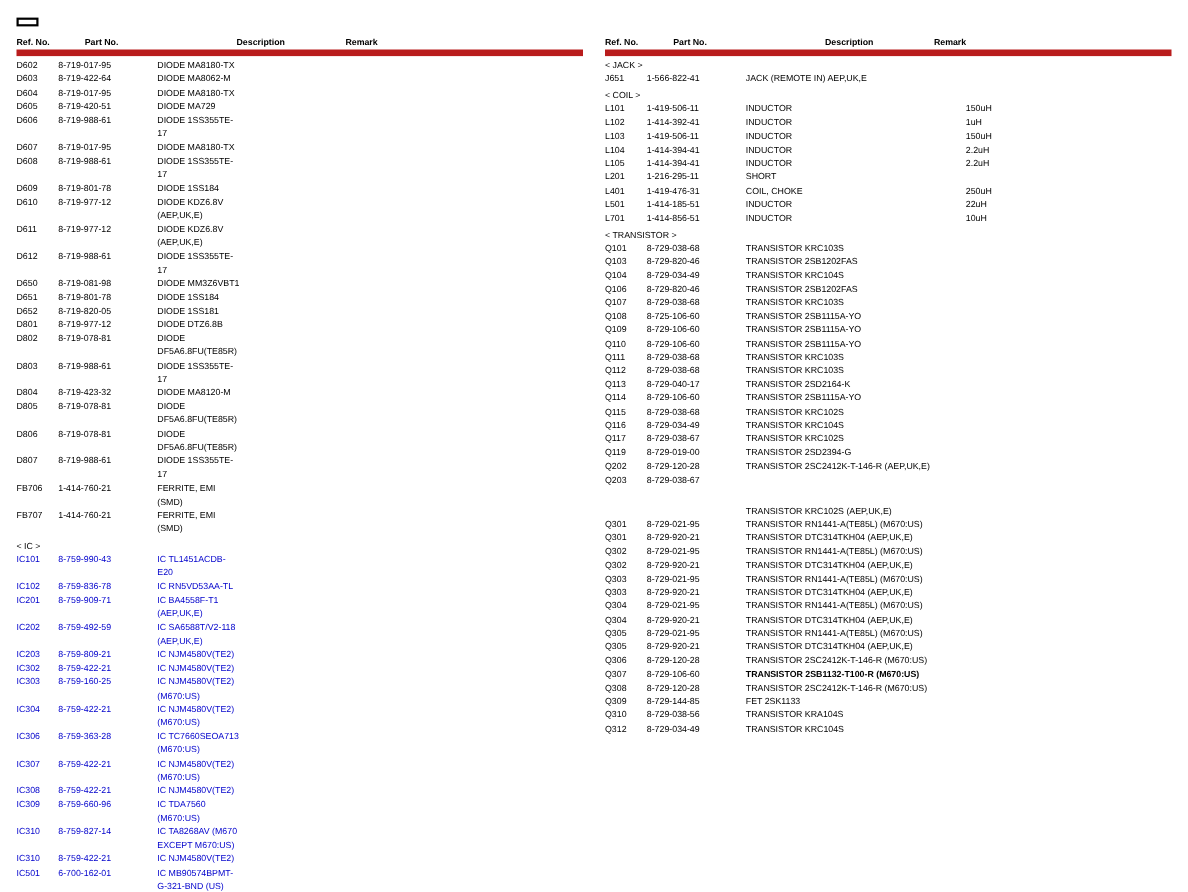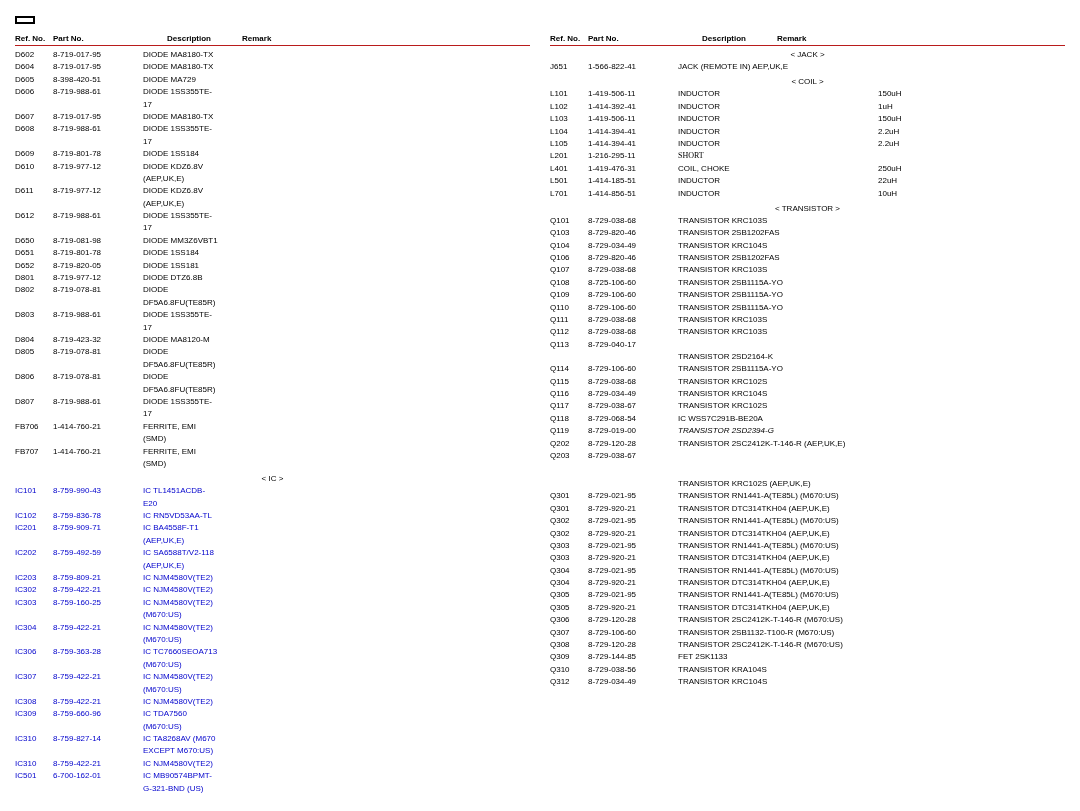--- a/index.html
+++ b/index.html
@@ -40,9 +40,10 @@
     }
     .header-row {
       display: flex;
-      border-bottom: 1px solid #b91c1c;
+      border-bottom: 6px solid #b91c1c;
       margin-bottom: 3px;
       padding-bottom: 2px;
+      gap: 24px;
     }
     .header-row span {
       font-size: 8px;

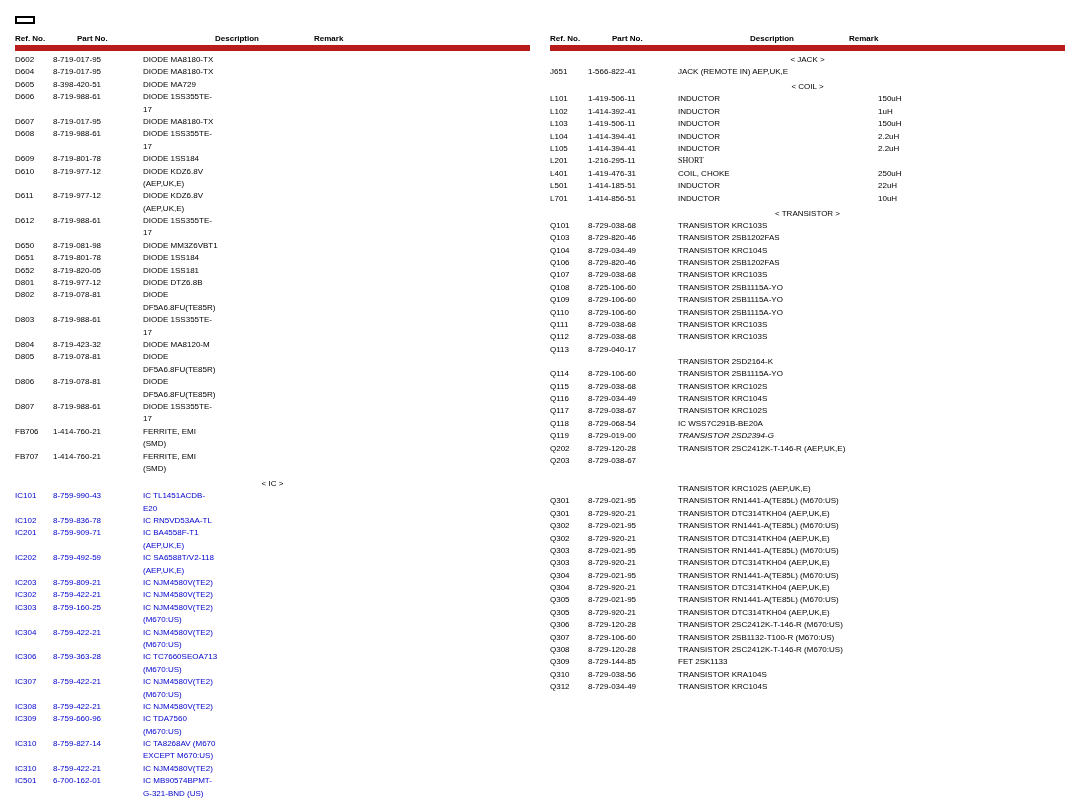--- a/index.html
+++ b/index.html
@@ -56,7 +56,7 @@
     .col-remark2 { flex: 1; }
 
     .section-header {
-      text-align: center;
+      text-align: left;
       font-size: 8px;
       margin: 4px 0 2px 0;
     }

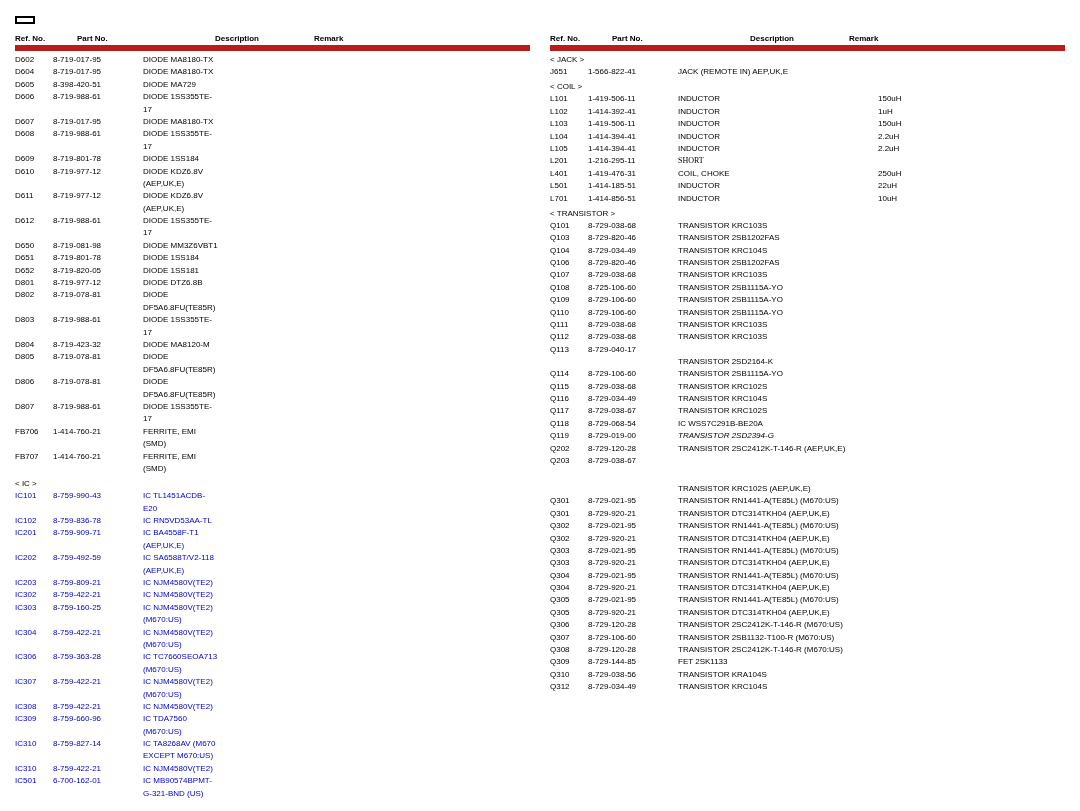--- a/index.html
+++ b/index.html
@@ -102,6 +102,12 @@
           <span class="remark"></span>
         </div>
         <div class="parts-row">
+          <span class="ref">D603</span>
+          <span class="part">8-719-422-64</span>
+          <span class="desc">DIODE  MA8062-M</span>
+          <span class="remark"></span>
+        </div>
+        <div class="parts-row">
           <span class="ref">D604</span>
           <span class="part">8-719-017-95</span>
           <span class="desc">DIODE  MA8180-TX</span>

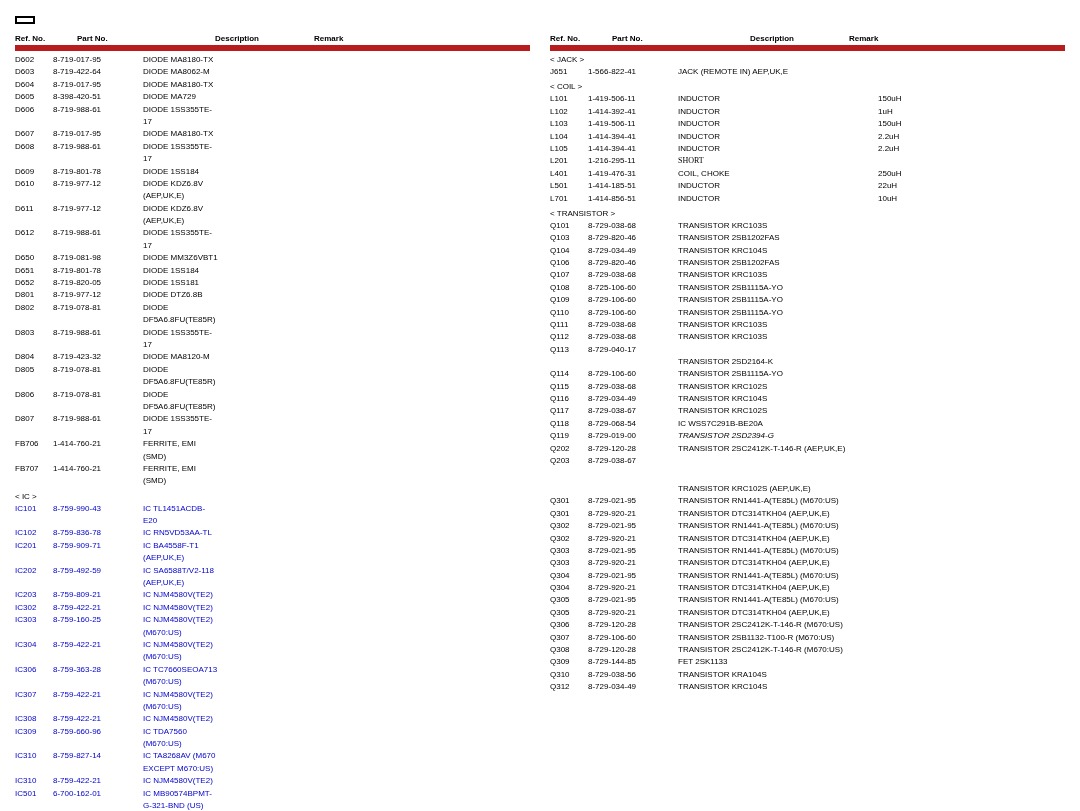--- a/index.html
+++ b/index.html
@@ -115,7 +115,7 @@
         </div>
         <div class="parts-row">
           <span class="ref">D605</span>
-          <span class="part">8-398-420-51</span>
+          <span class="part">8-719-420-51</span>
           <span class="desc">DIODE  MA729</span>
           <span class="remark"></span>
         </div>

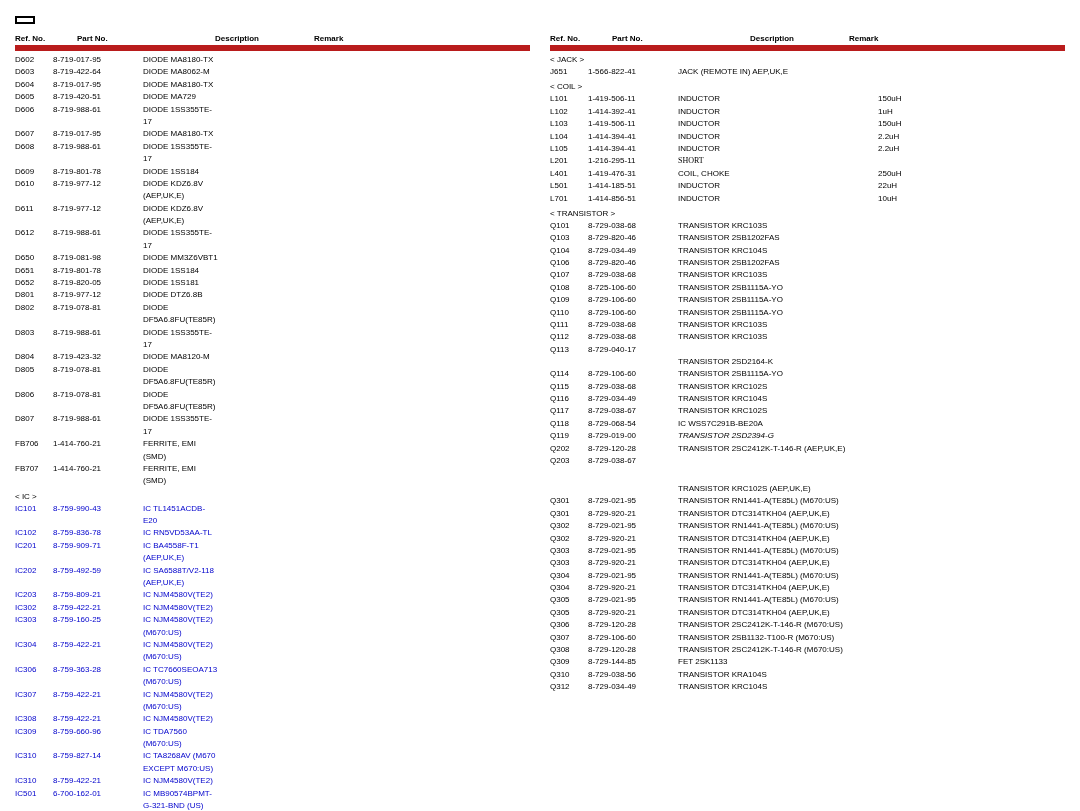--- a/index.html
+++ b/index.html
@@ -430,7 +430,7 @@
         <div class="parts-row">
           <span class="ref">L201</span>
           <span class="part">1-216-295-11</span>
-          <span class="desc" style="width:200px;min-width:200px;font-family:Liberation Serif, serif;">SHORT</span>
+          <span class="desc" style="width:200px;min-width:200px;">SHORT</span>
           <span class="remark"></span>
         </div>
         <div class="parts-row">

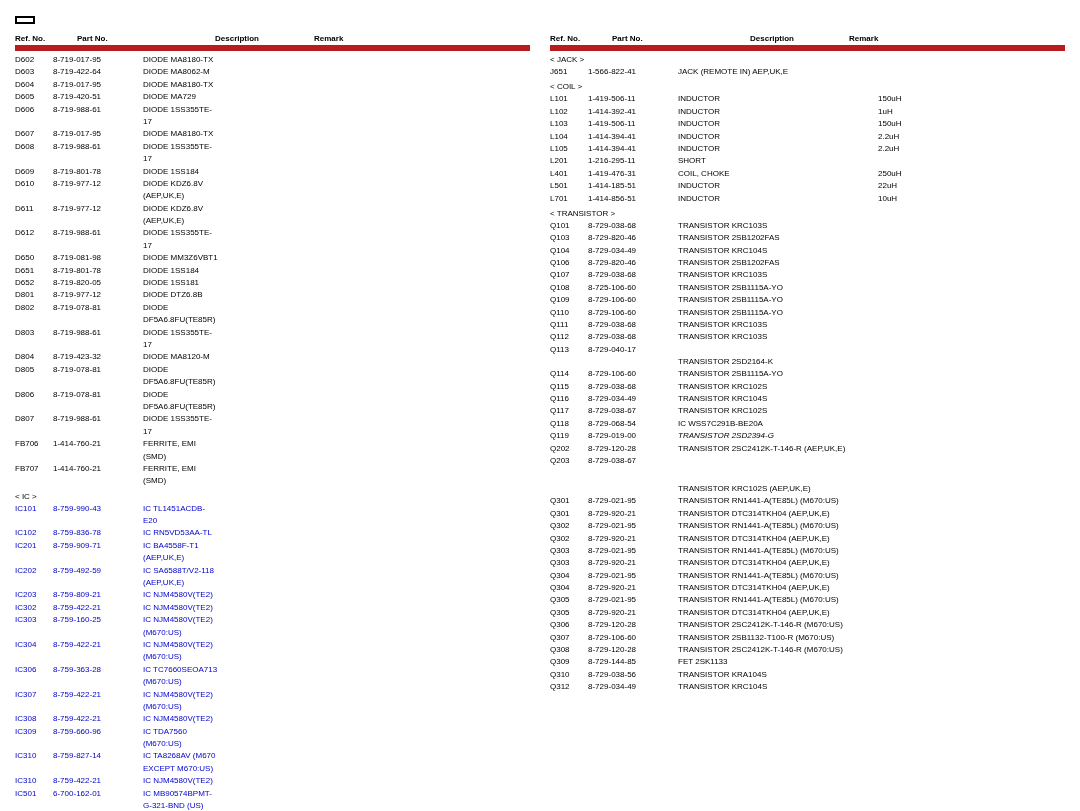--- a/index.html
+++ b/index.html
@@ -527,7 +527,7 @@
         <div class="parts-row">
           <span class="ref">Q113</span>
           <span class="part">8-729-040-17</span>
-          <span class="desc" style="width:200px;min-width:200px;margin-top:12px;">TRANSISTOR  2SD2164-K</span>
+          <span class="desc" style="width:200px;min-width:200px;">TRANSISTOR  2SD2164-K</span>
           <span class="remark"></span>
         </div>
         <div class="parts-row">

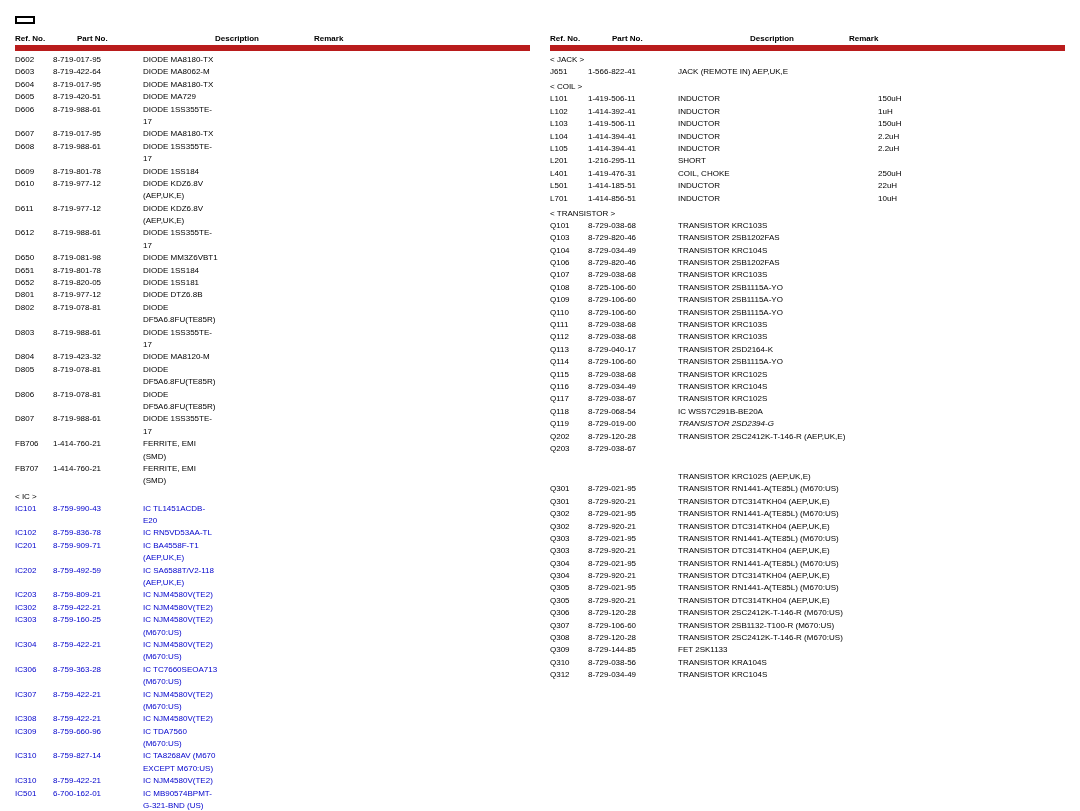--- a/index.html
+++ b/index.html
@@ -561,12 +561,6 @@
           <span class="remark"></span>
         </div>
         <div class="parts-row">
-          <span class="ref">Q118</span>
-          <span class="part">8-729-068-54</span>
-          <span class="desc" style="width:200px;min-width:200px;">IC  WSS7C291B-BE20A</span>
-          <span class="remark"></span>
-        </div>
-        <div class="parts-row">
           <span class="ref">Q119</span>
           <span class="part">8-729-019-00</span>
           <span class="desc" style="width:200px;min-width:200px;font-style:italic;">TRANSISTOR  2SD2394-G</span>

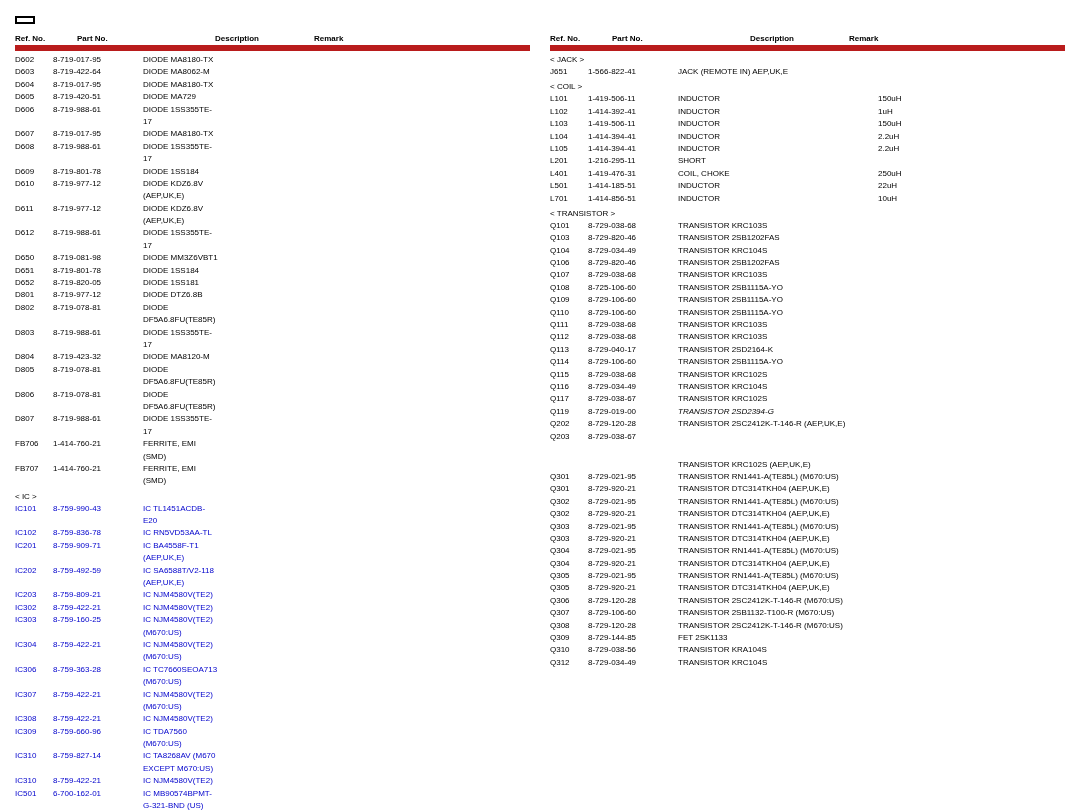--- a/index.html
+++ b/index.html
@@ -563,7 +563,7 @@
         <div class="parts-row">
           <span class="ref">Q119</span>
           <span class="part">8-729-019-00</span>
-          <span class="desc" style="width:200px;min-width:200px;font-style:italic;">TRANSISTOR  2SD2394-G</span>
+          <span class="desc" style="width:200px;min-width:200px;">TRANSISTOR  2SD2394-G</span>
           <span class="remark"></span>
         </div>
         <div class="parts-row">

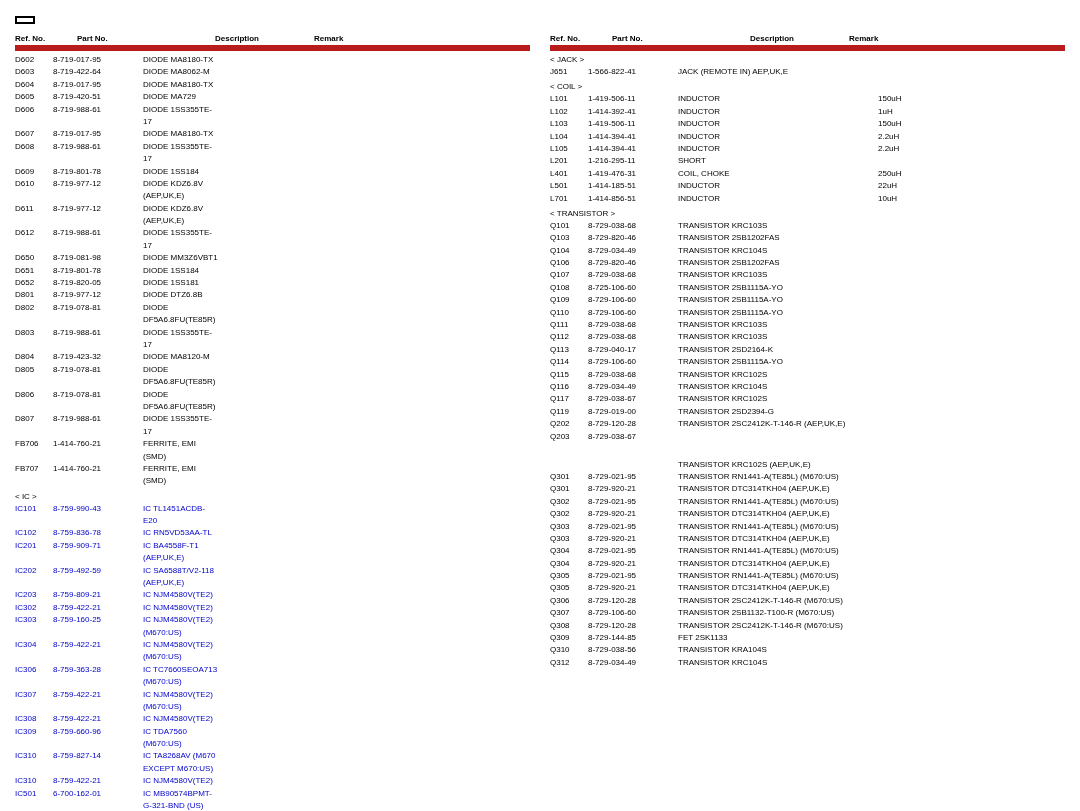--- a/index.html
+++ b/index.html
@@ -665,7 +665,7 @@
         <div class="parts-row">
           <span class="ref">Q307</span>
           <span class="part">8-729-106-60</span>
-          <span class="desc" style="width:200px;min-width:200px;">TRANSISTOR  2SB1132-T100-R (M670:US)</span>
+          <span class="desc" style="width:200px;min-width:200px;font-weight:bold;">TRANSISTOR  2SB1132-T100-R (M670:US)</span>
           <span class="remark"></span>
         </div>
         <div class="parts-row">

